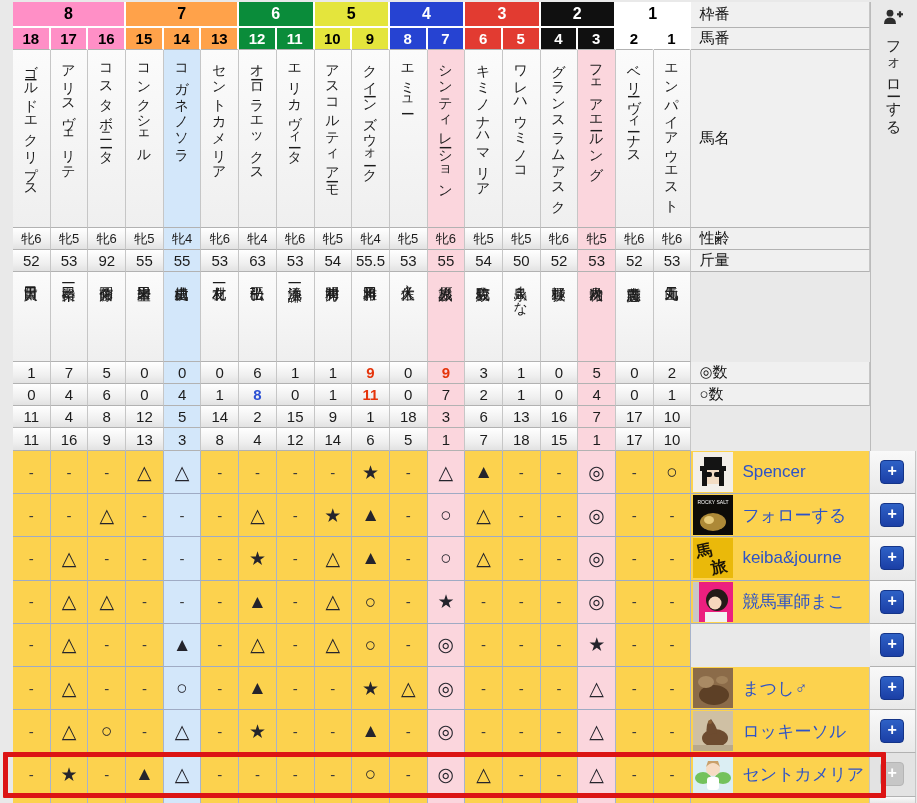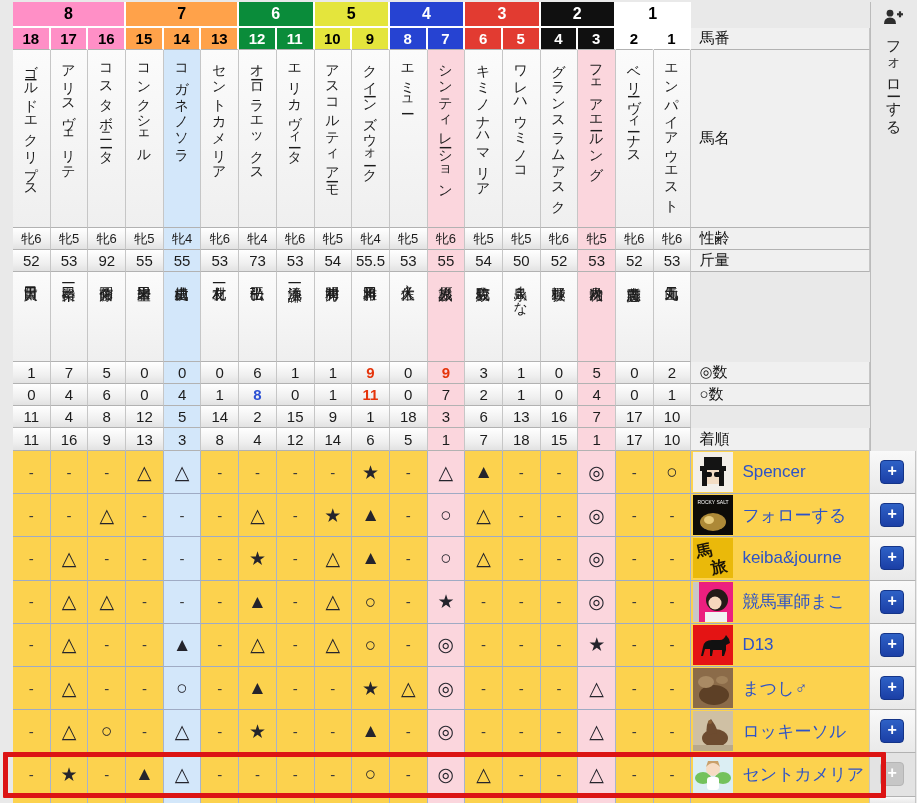--- a/index.html
+++ b/index.html
@@ -225,6 +225,7 @@
       <div class="c data-cell" style="grid-area: 8 / 18;">1</div>
       <div class="c data-cell" style="grid-area: 9 / 18;">10</div>
       <div class="c data-cell" style="grid-area: 10 / 18;">10</div>
+      <div class="c label-cell" style="grid-area: 1 / 19;">枠番</div>
       <div class="c label-cell" style="grid-area: 2 / 19;">馬番</div>
       <div class="c label-cell" style="grid-area: 3 / 19;">馬名</div>
       <div class="c label-cell" style="grid-area: 5 / 19;">斤量</div>

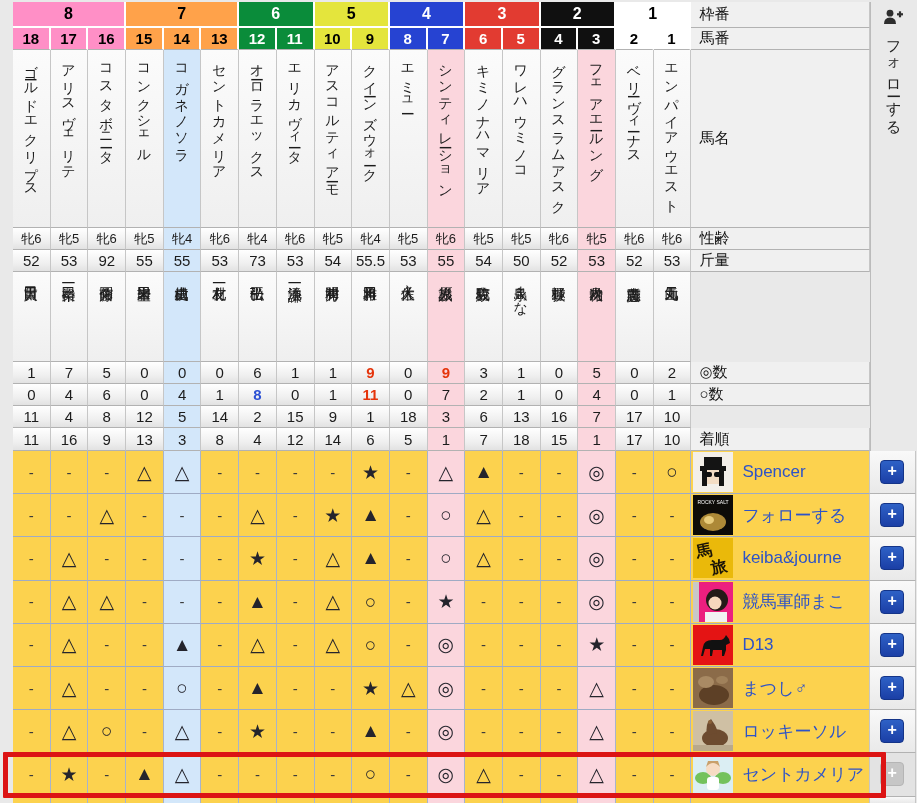--- a/index.html
+++ b/index.html
@@ -120,7 +120,7 @@
       <div class="c num-cell" style="grid-area: 2 / 7; background: rgb(10, 140, 58); color: rgb(255, 255, 255);">12</div>
       <div class="c name-cell" style="grid-area: 3 / 7;">オーロラエックス</div>
       <div class="c data-cell small" style="grid-area: 4 / 7;">牝4</div>
-      <div class="c data-cell" style="grid-area: 5 / 7;">73</div>
+      <div class="c data-cell" style="grid-area: 5 / 7;">63</div>
       <div class="c vjockey" style="grid-area: 6 / 7;">松山弘平</div>
       <div class="c data-cell" style="grid-area: 7 / 7;">6</div>
       <div class="c data-cell txt-blue" style="grid-area: 8 / 7;">8</div>

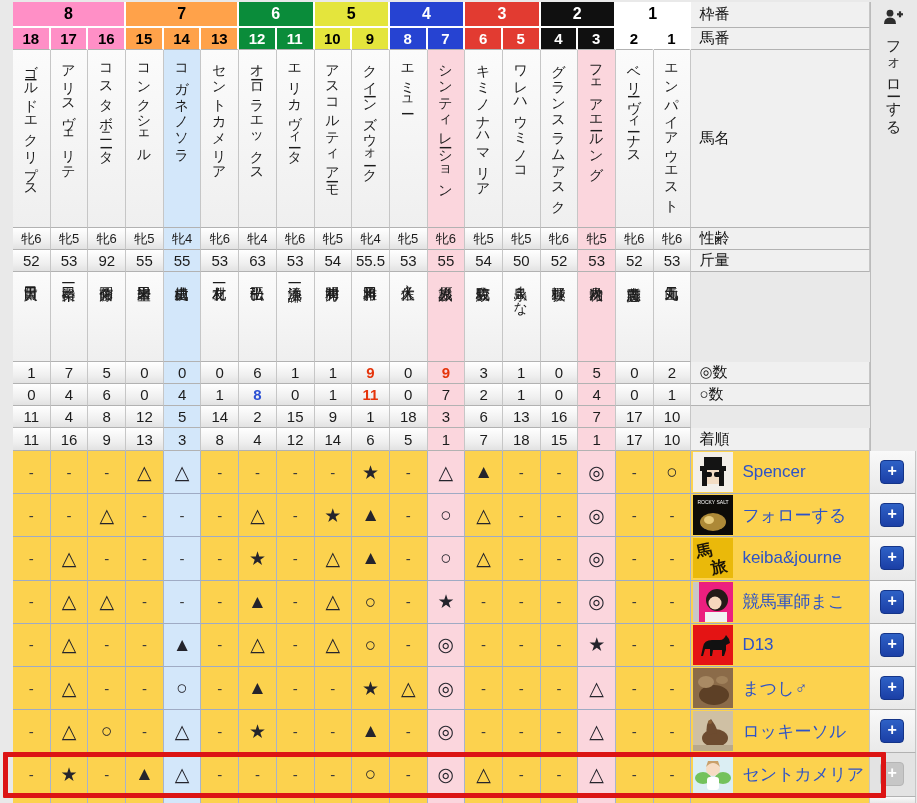--- a/index.html
+++ b/index.html
@@ -232,7 +232,6 @@
       <div class="c label-cell" style="grid-area: 4 / 19;">性齢</div>
       <div class="c label-cell" style="grid-area: 7 / 19;">◎数</div>
       <div class="c label-cell" style="grid-area: 8 / 19;">○数</div>
-      <div class="c label-cell" style="grid-area: 10 / 19;">着順</div>
       <div class="c mark-cell mark-dash" style="grid-area: 11 / 1;">-</div>
       <div class="c mark-cell mark-dash" style="grid-area: 11 / 2;">-</div>
       <div class="c mark-cell mark-dash" style="grid-area: 11 / 3;">-</div>

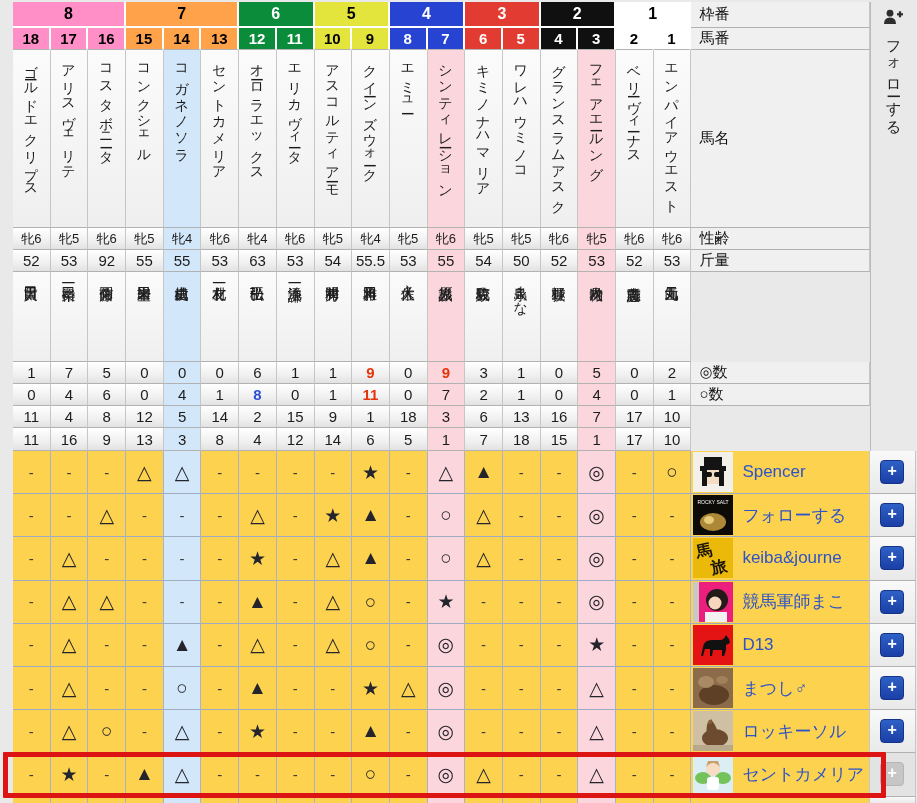--- a/index.html
+++ b/index.html
@@ -382,15 +382,6 @@
       <div class="c mark-cell hl-pink" style="grid-area: 15 / 16;">★</div>
       <div class="c mark-cell mark-dash" style="grid-area: 15 / 17;">-</div>
       <div class="c mark-cell mark-dash" style="grid-area: 15 / 18;">-</div>
-      <div class="c user-cell" style="grid-area: 15 / 19;">
-        <span>
-          <svg class="avatar" width="40" height="40" viewBox="0 0 40 40">
-            <rect width="40" height="40" fill="#e41414"></rect>
-            <path d="M8 31 l2 -9 q1 -7 9 -7 l8 0 q4 0 6 -5 l3 4 1 4 -4 2 0 5 -2 6 -2 0 0 -6 -9 0 -1 6 -2 0 0 -7 -5 0 -2 7 z" fill="#111111"></path>
-          </svg>
-        </span>
-        <span class="user-name">D13</span>
-      </div>
       <div class="c follow-cell" style="grid-area: 15 / 20;">
         <div class="plus-btn">+</div>
       </div>

